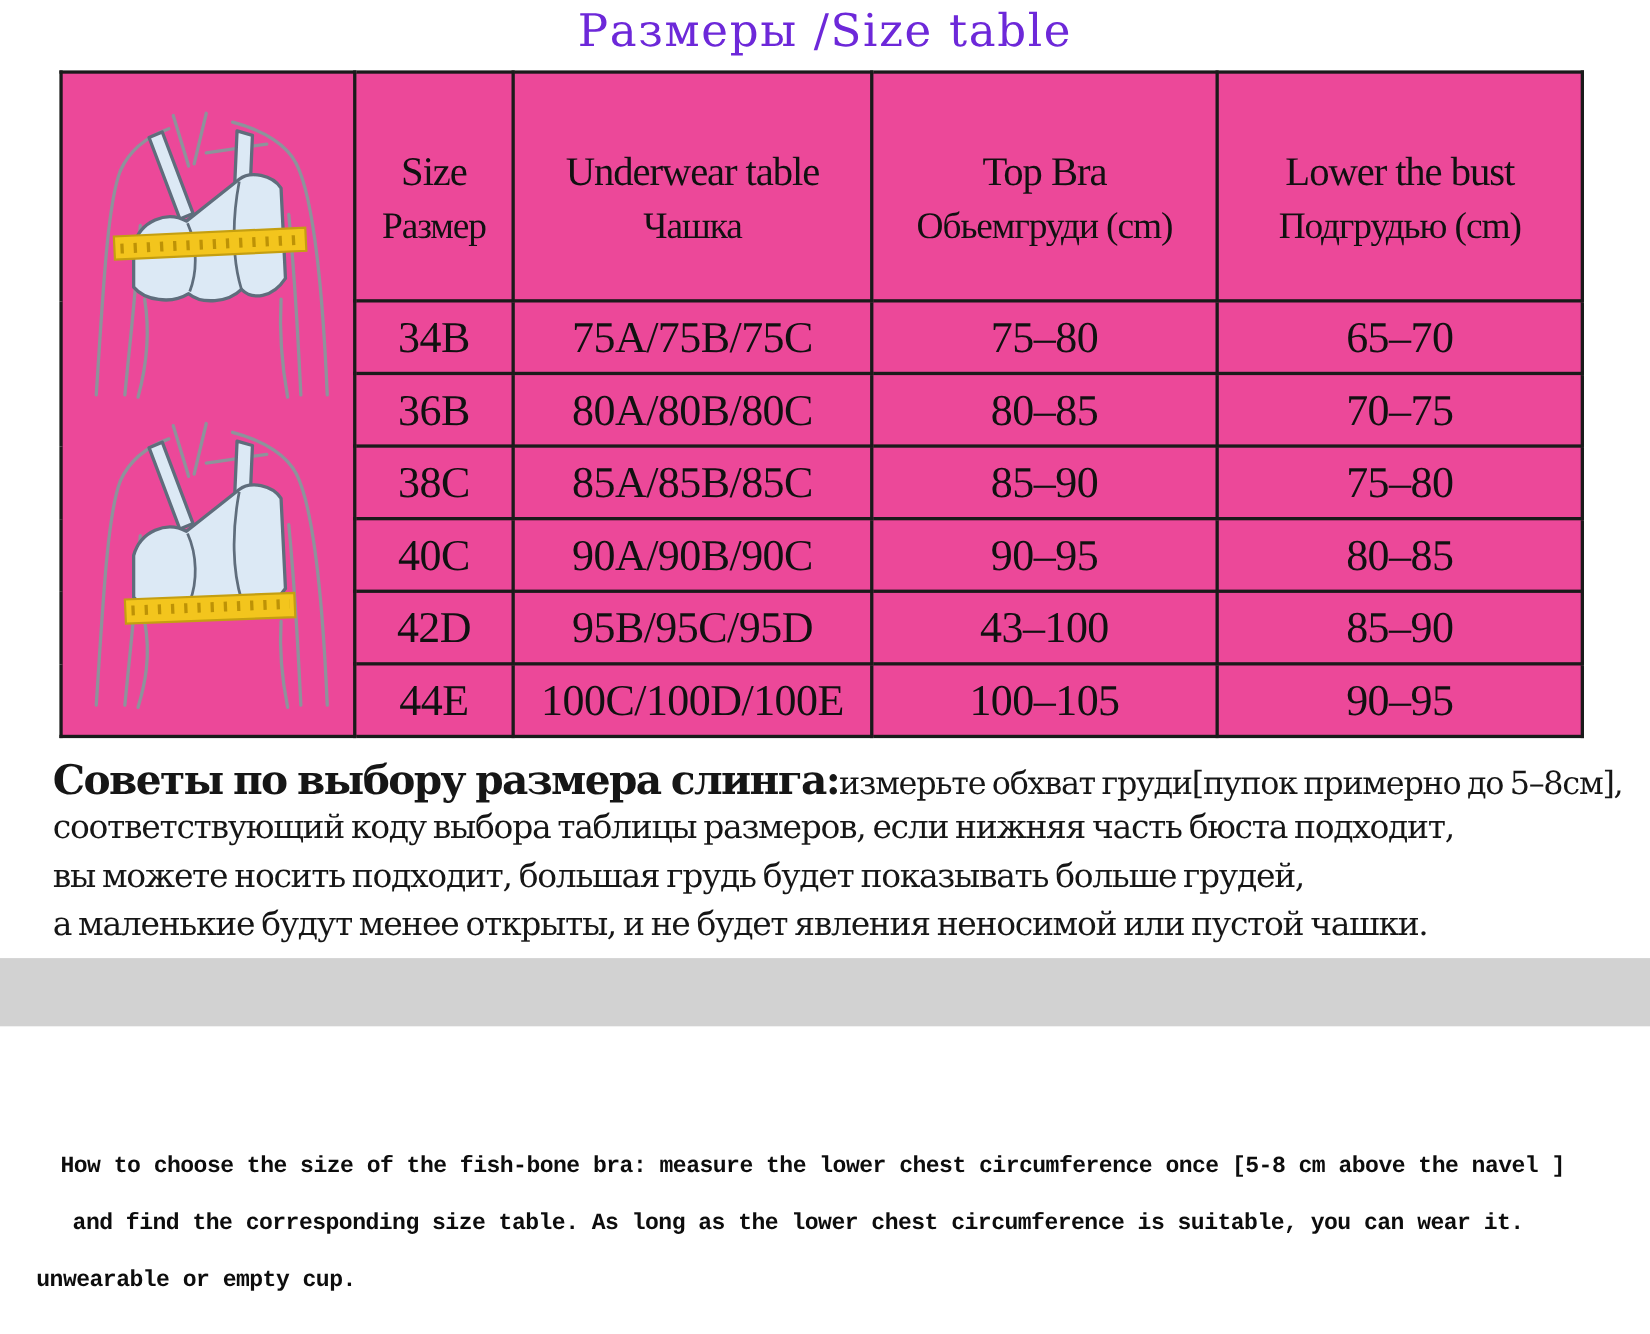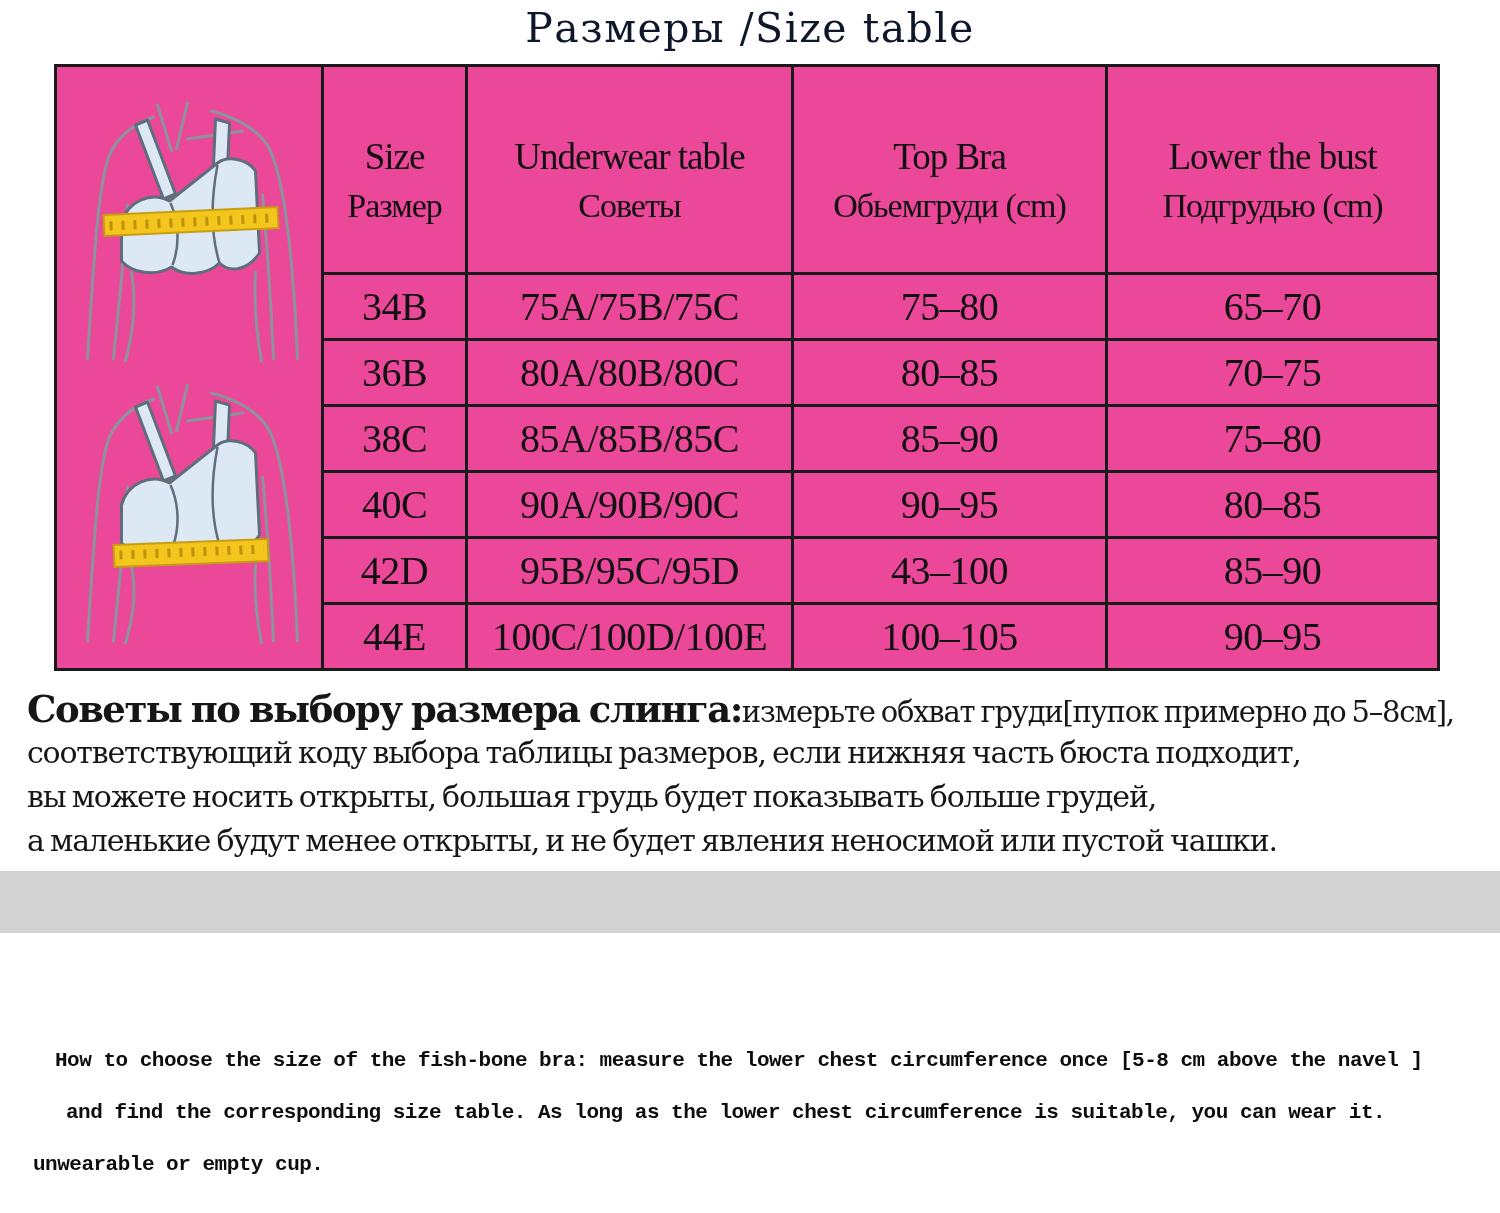--- a/index.html
+++ b/index.html
@@ -13,7 +13,7 @@
   .title {
     padding-top:4px; text-align:center;
     font-family:"DejaVu Serif", serif;
-    font-size:41px; letter-spacing:1.5px; color:#0f172a;
+    font-size:41px; letter-spacing:1.5px; color:#6d28d9;
     white-space:nowrap;
   }
   

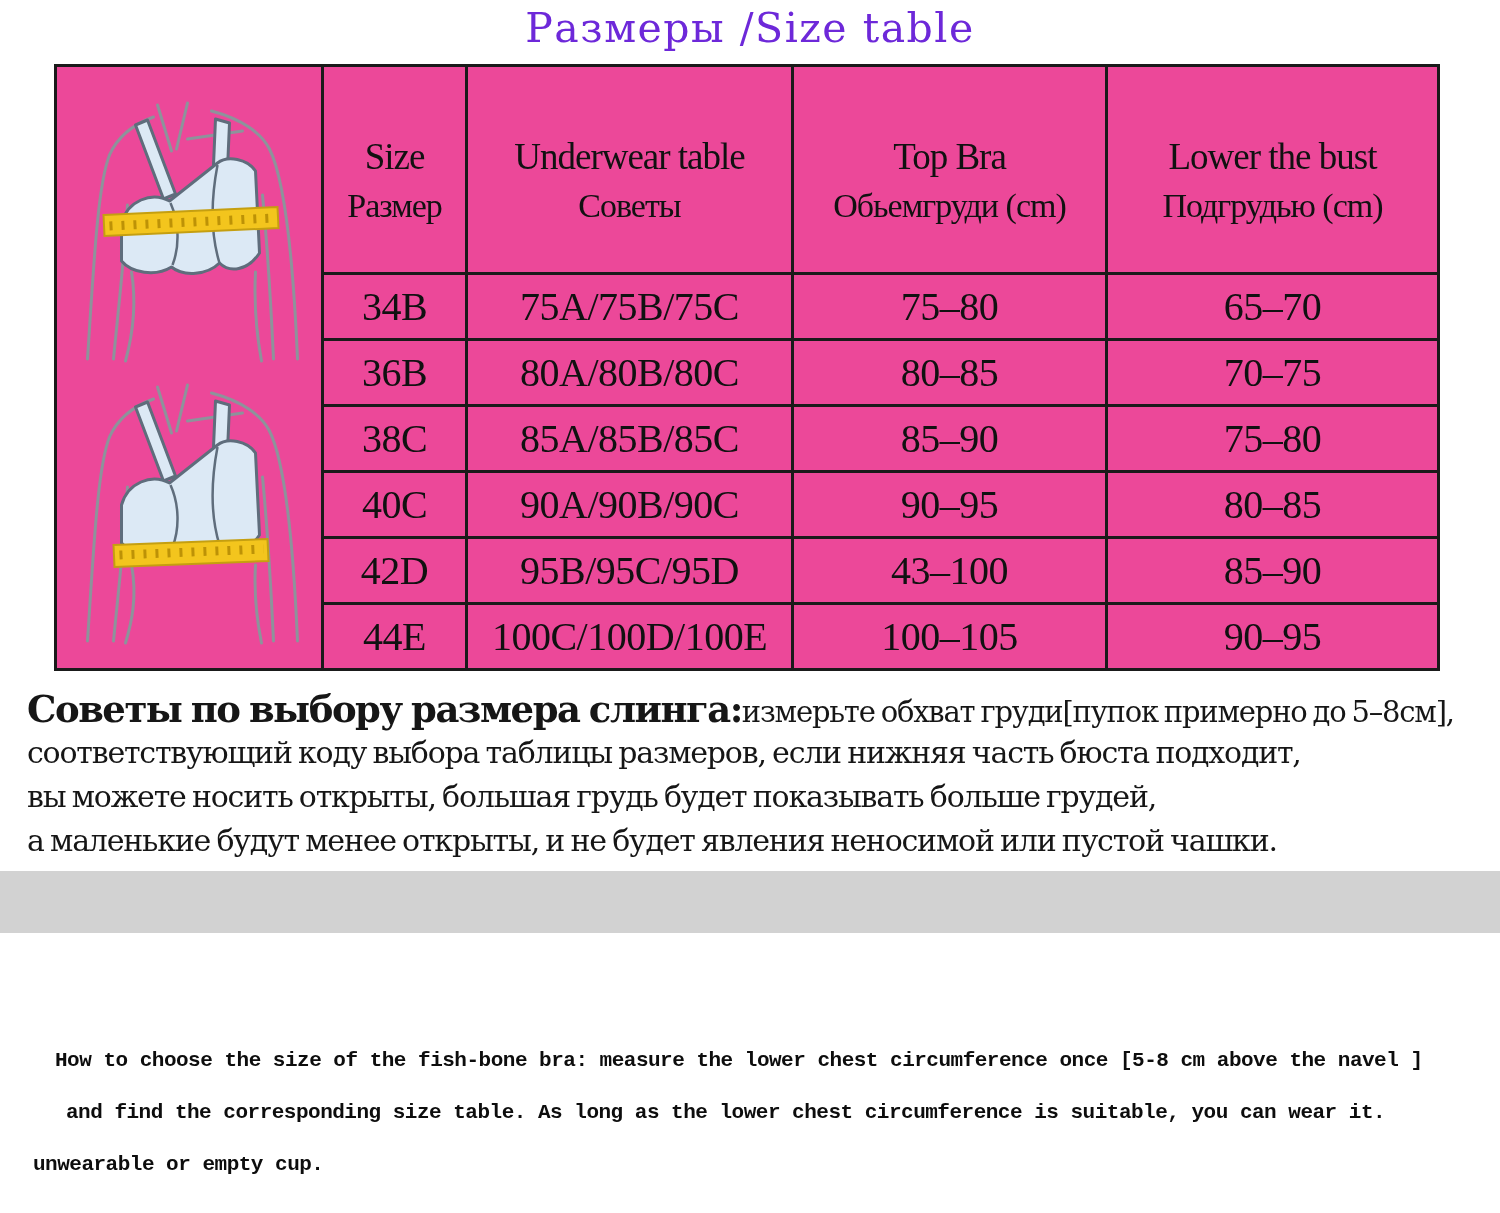--- a/index.html
+++ b/index.html
@@ -143,7 +143,7 @@
       </th>
       <th>
         <div class="en">Underwear table</div>
-        <div class="ru">Советы</div>
+        <div class="ru">Чашка</div>
       </th>
       <th>
         <div class="en">Top Bra</div>

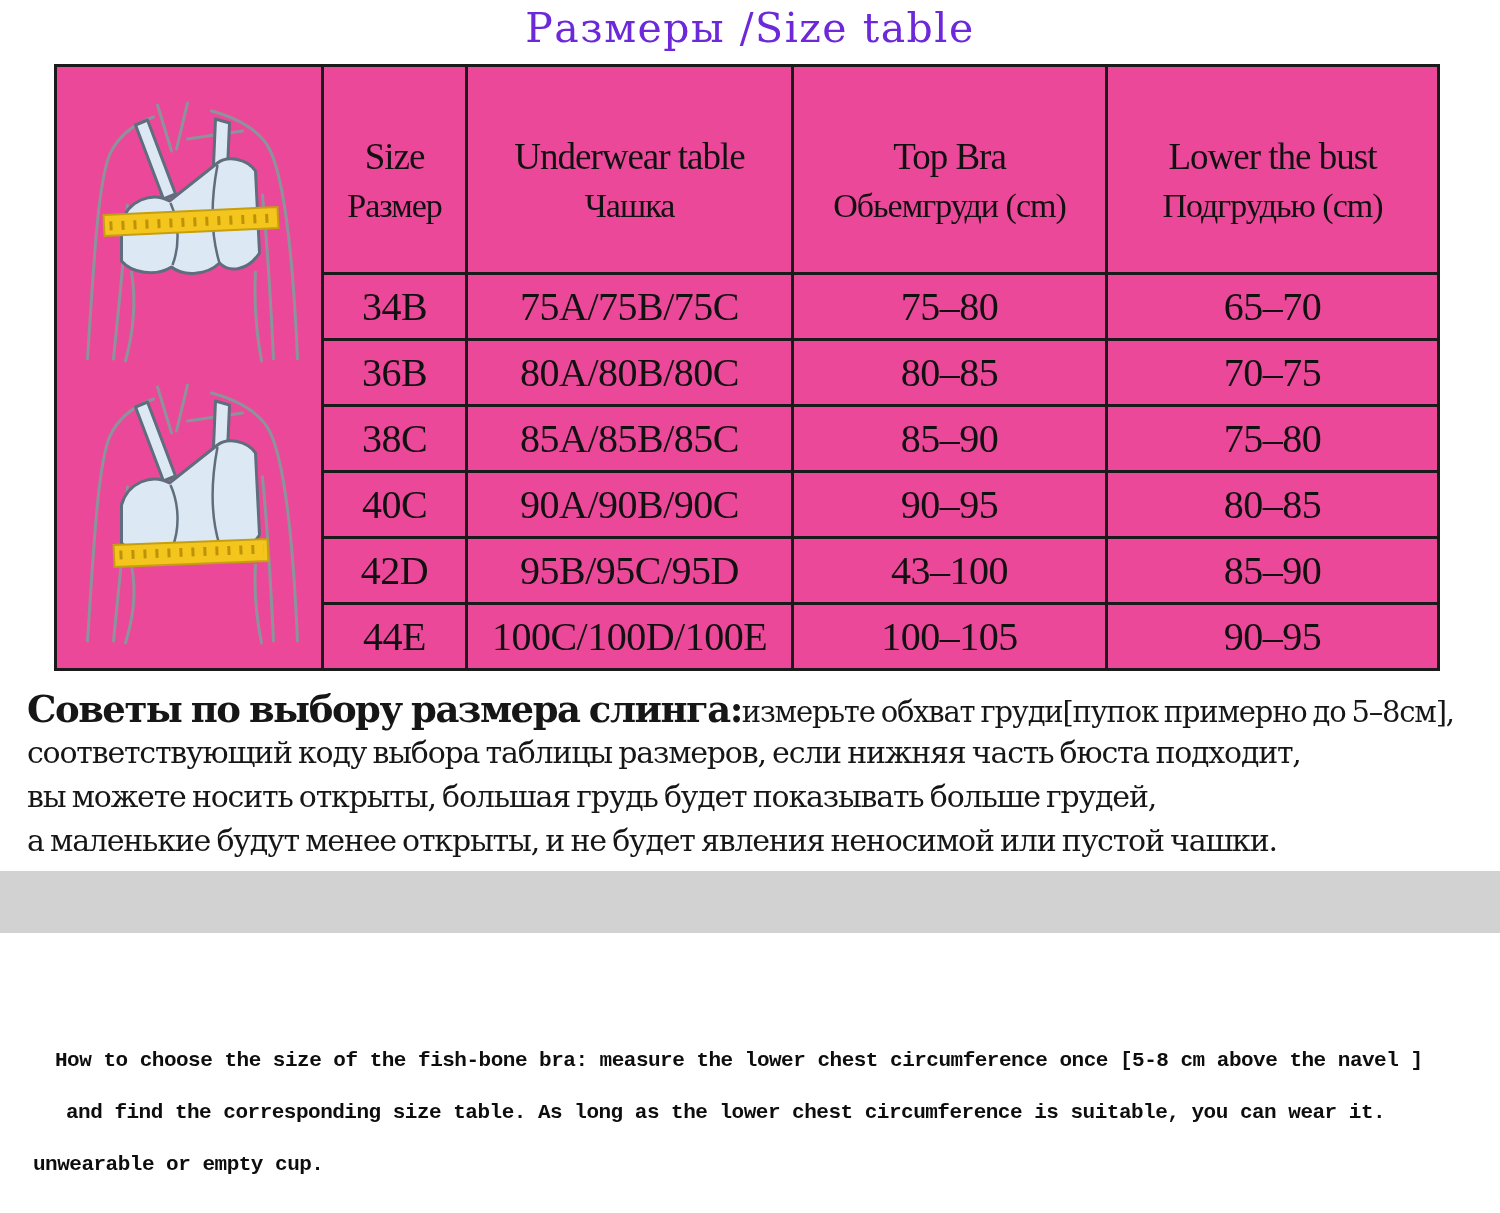--- a/index.html
+++ b/index.html
@@ -38,7 +38,7 @@
   .ill-gap { height:10px; }
   
   .ru-note {
-    margin:16px 0 0 27px;
+    margin:16px 0 0 48px;
     font-family:"DejaVu Serif", serif; color:#161616;
     white-space:nowrap;
   }

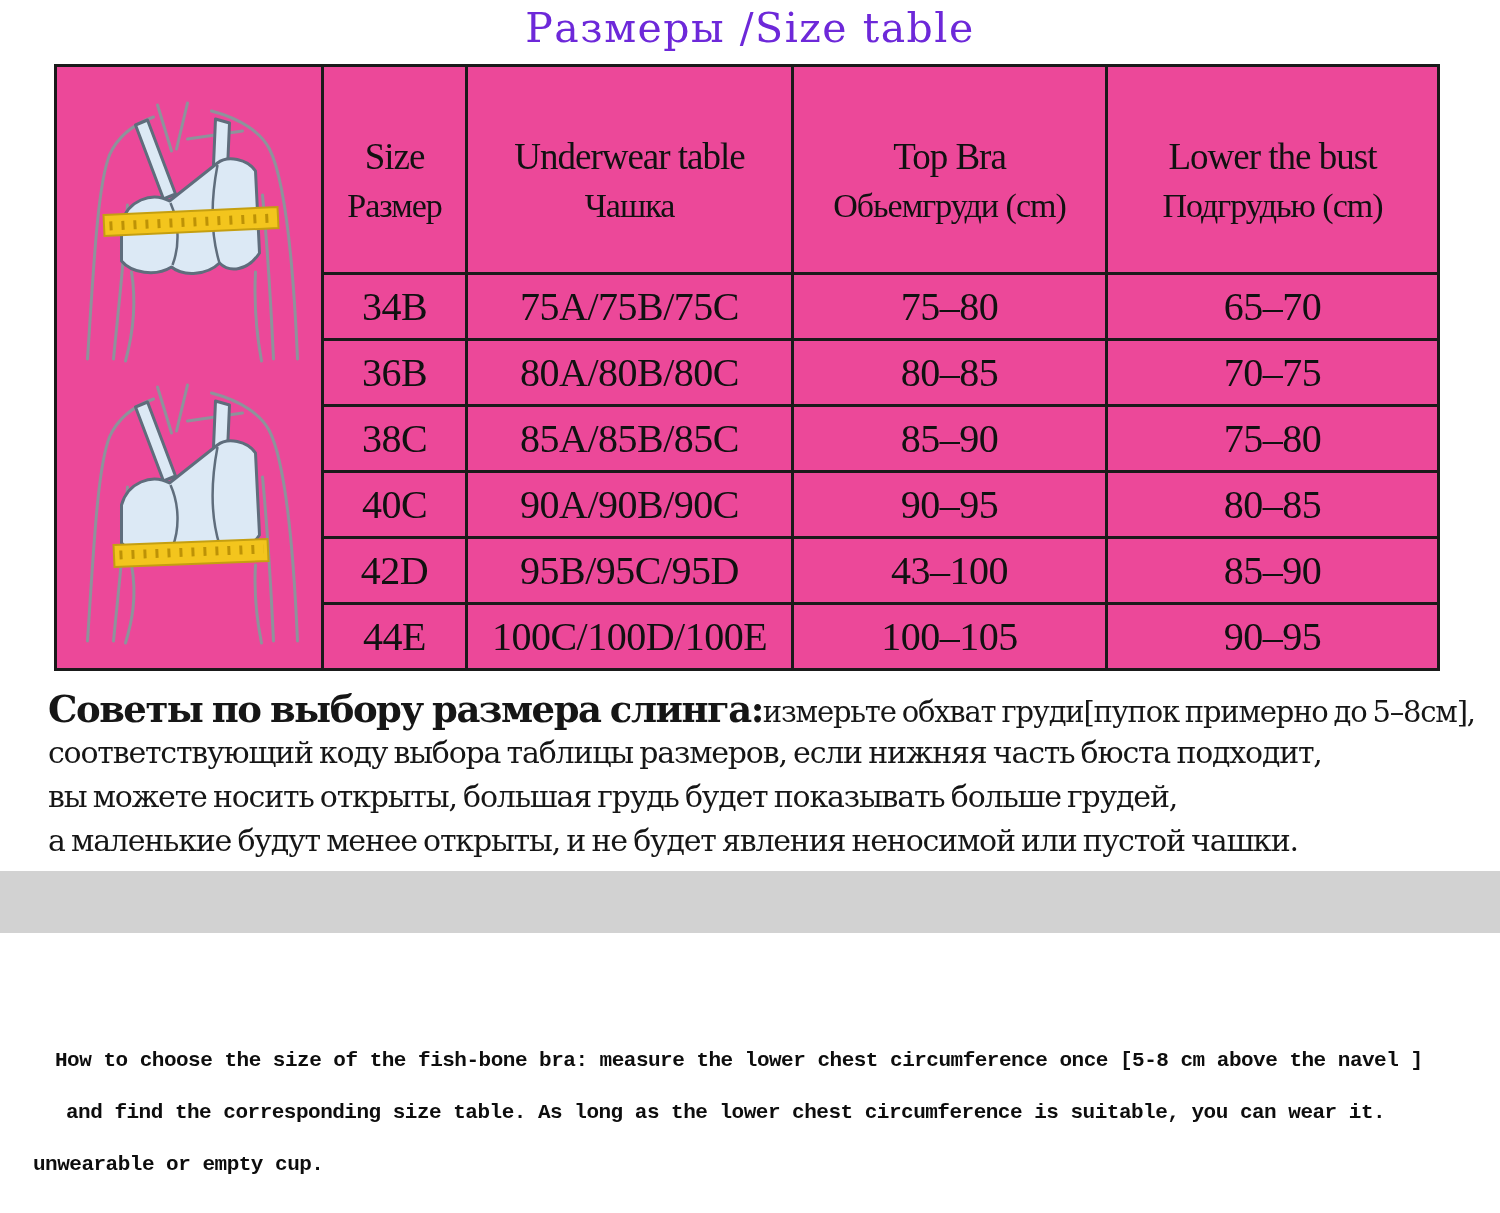--- a/index.html
+++ b/index.html
@@ -199,7 +199,7 @@
       <span class="ru-lead">Советы по выбору размера слинга:</span><span class="ru-rest">измерьте обхват груди[пупок примерно до 5–8см],</span>
     </div>
     <div class="ru-line">соответствующий коду выбора таблицы размеров, если нижняя часть бюста подходит,</div>
-    <div class="ru-line">вы можете носить открыты, большая грудь будет показывать больше грудей,</div>
+    <div class="ru-line">вы можете носить подходит, большая грудь будет показывать больше грудей,</div>
     <div class="ru-line">а маленькие будут менее открыты, и не будет явления неносимой или пустой чашки.</div>
   </div>
 

